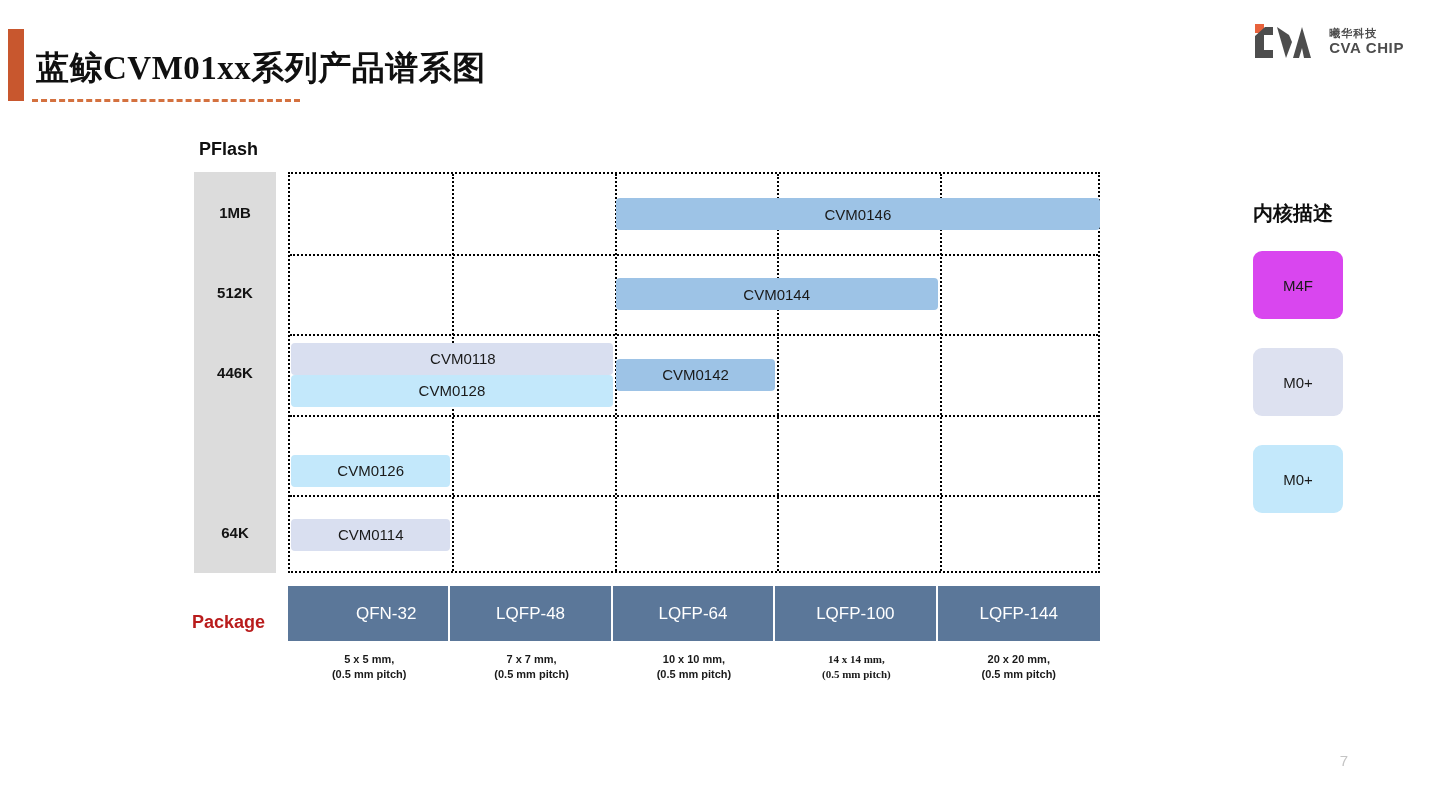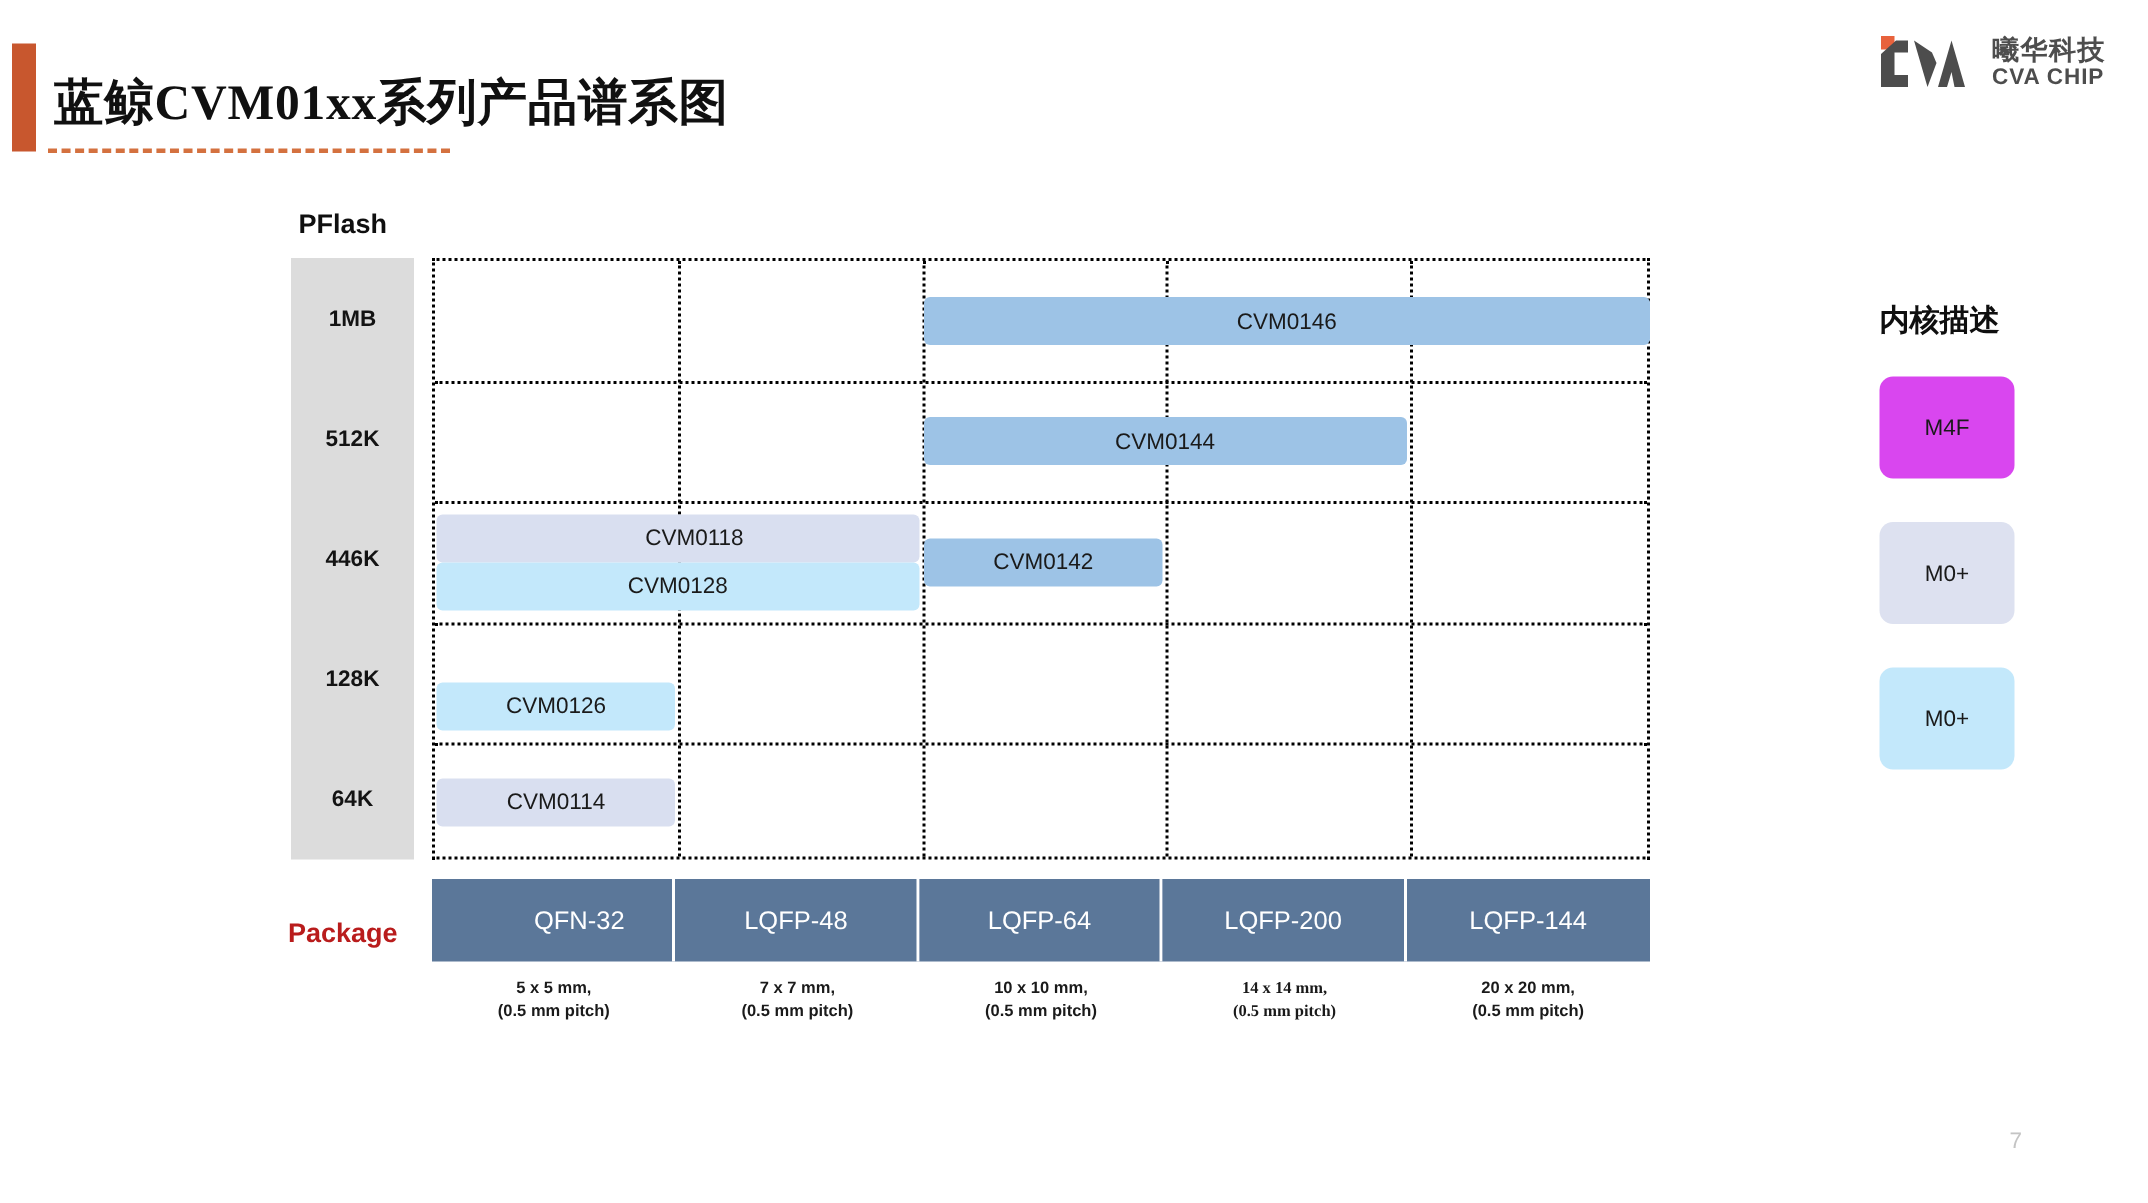--- a/index.html
+++ b/index.html
@@ -32,7 +32,7 @@
   .logo { position: absolute; right: 28px; top: 18px; height: 48px; display: flex; align-items: center; gap: 10px; }
   .logo-mark { position: relative; width: 72px; height: 40px; }
   .logo-text { display: flex; flex-direction: column; justify-content: center; line-height: 1.08; }
-  .logo-cn { font-size: 18px; font-weight: 700; color: #4d4d4d; letter-spacing: 1px; }
+  .logo-cn { font-size: 11px; font-weight: 700; color: #4d4d4d; letter-spacing: 1px; }
   .logo-en { font-size: 15px; font-weight: 700; color: #4d4d4d; letter-spacing: 0.6px; }
 
   

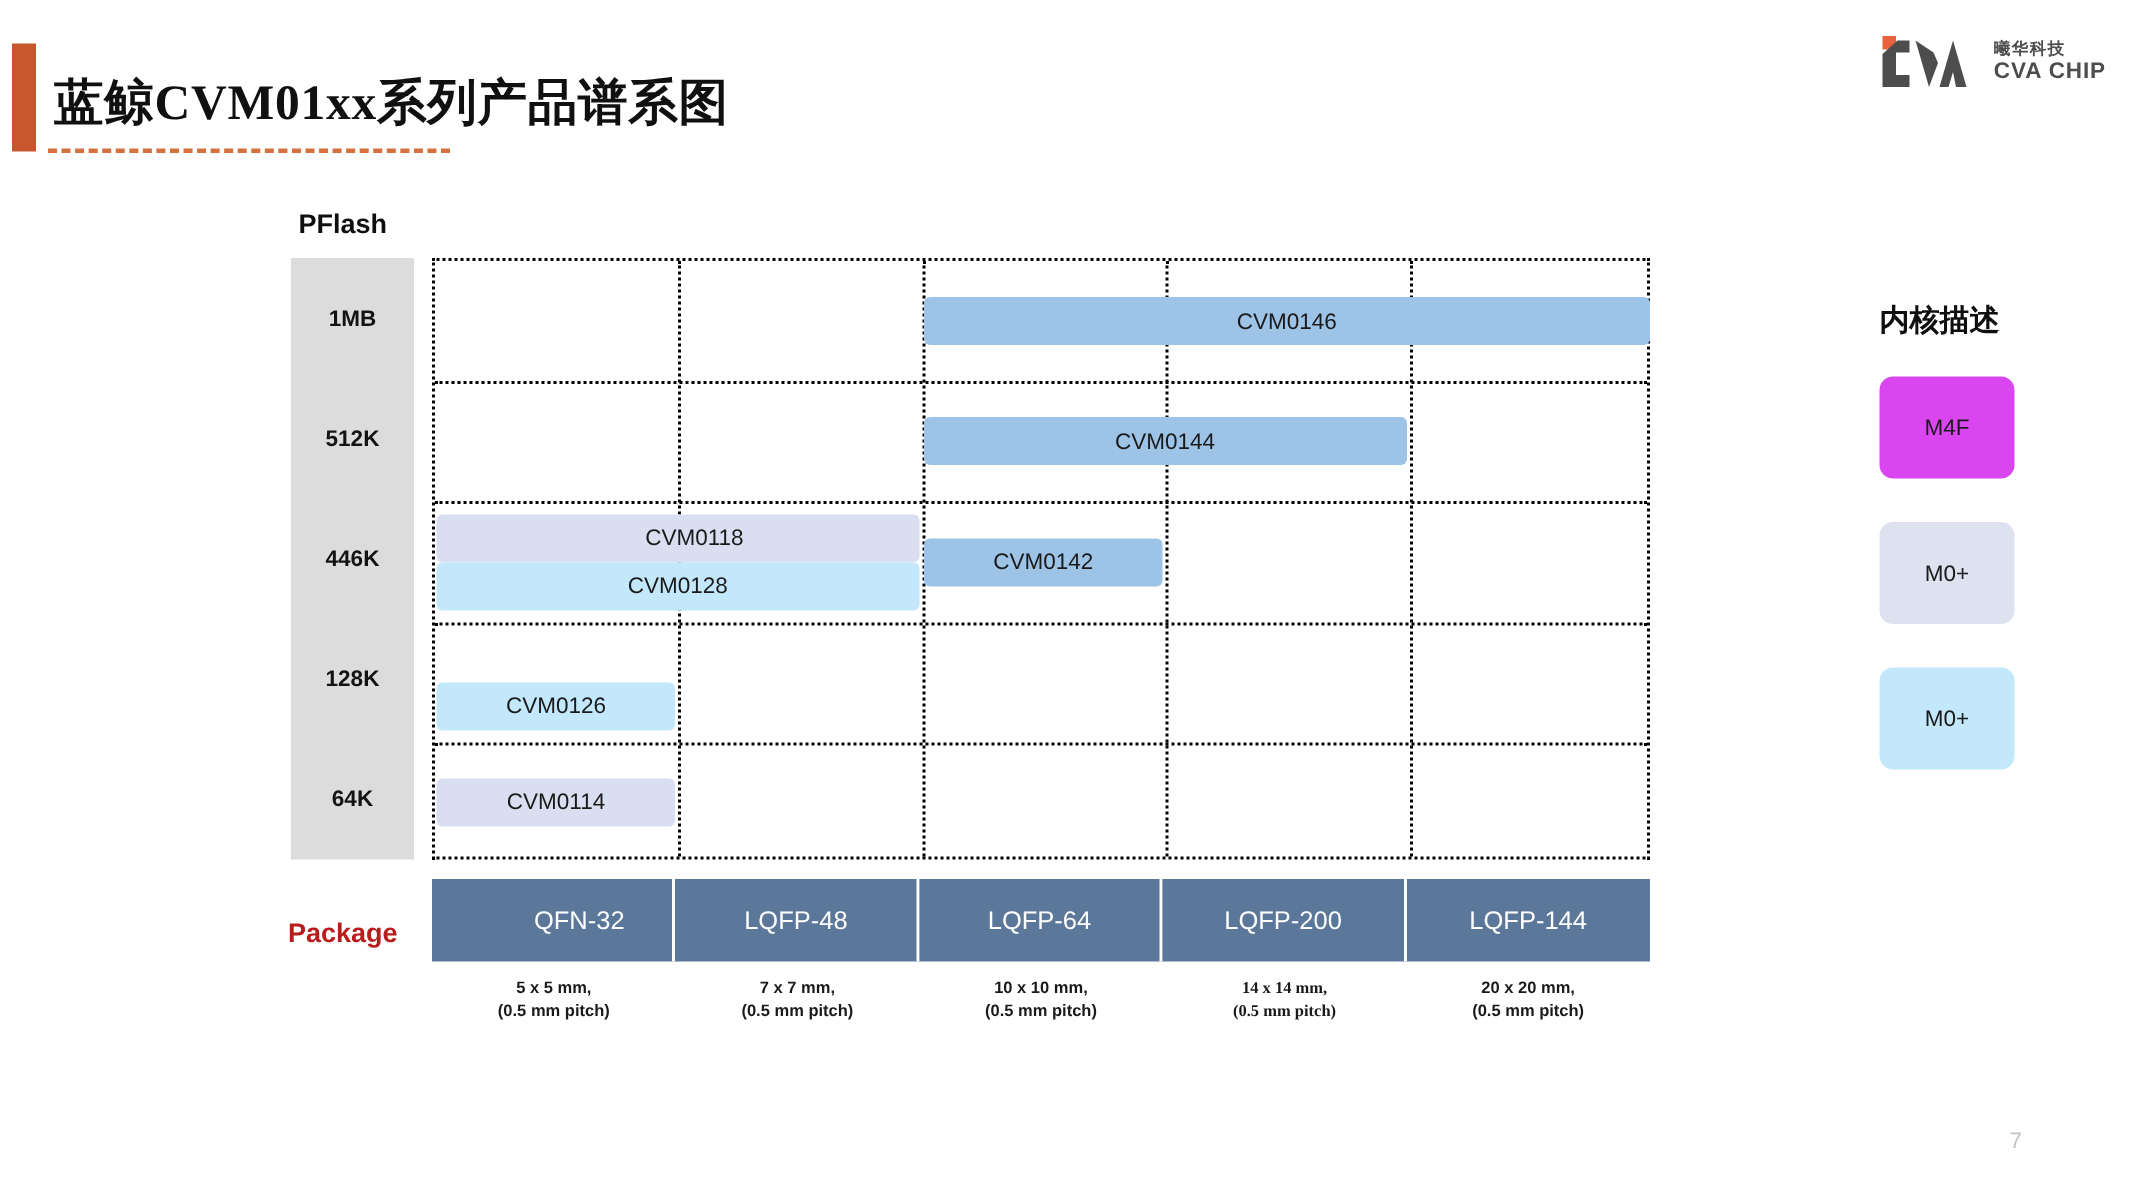--- a/index.html
+++ b/index.html
@@ -136,7 +136,6 @@
       <div class="yaxis-tick" style="top: 0px;">1MB</div>
       <div class="yaxis-tick" style="top: 80.2px;">512K</div>
       <div class="yaxis-tick" style="top: 160.4px;">446K</div>
-      <div class="yaxis-tick" style="top: 240.6px;">128K</div>
       <div class="yaxis-tick" style="top: 320.8px;">64K</div>
     </div>
 

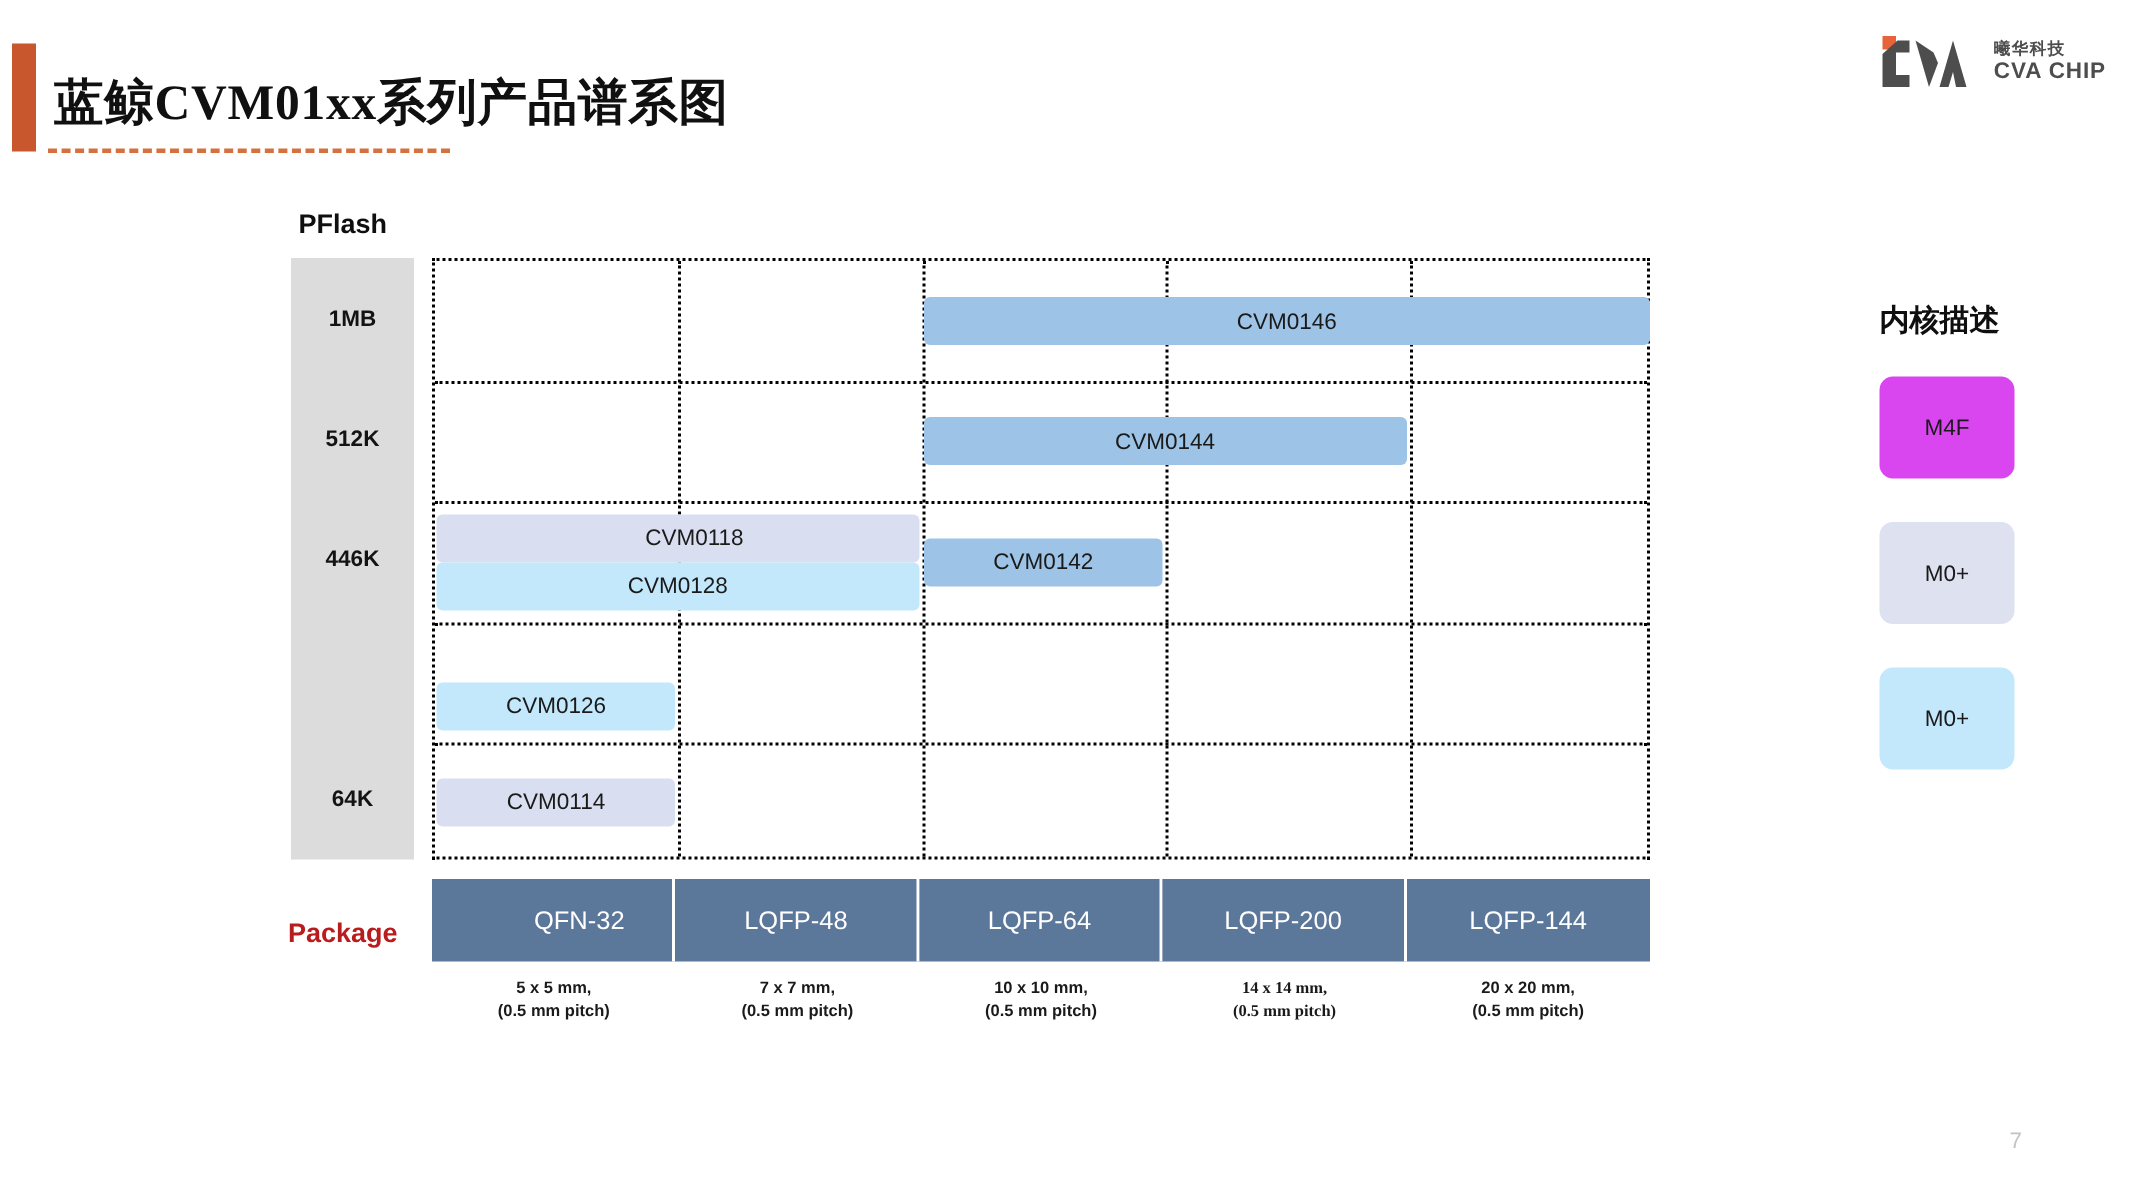--- a/index.html
+++ b/index.html
@@ -182,7 +182,7 @@
         <span>LQFP-64</span>
       </div>
       <div class="pkg-box" style="width: 162.4px;">
-        <span>LQFP-200</span>
+        <span>LQFP-100</span>
       </div>
       <div class="pkg-box" style="width: 162.4px;">
         <span>LQFP-144</span>

